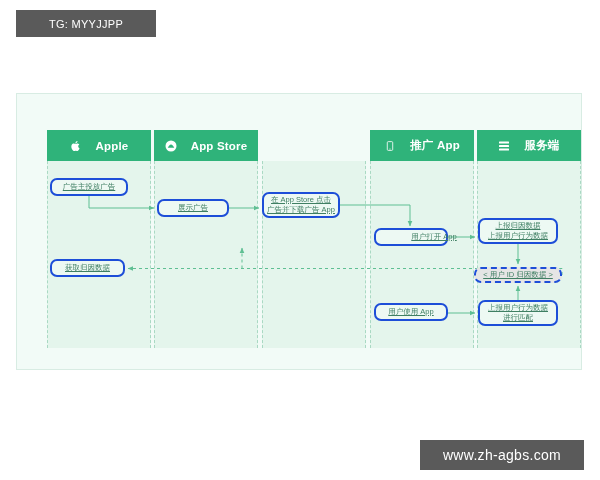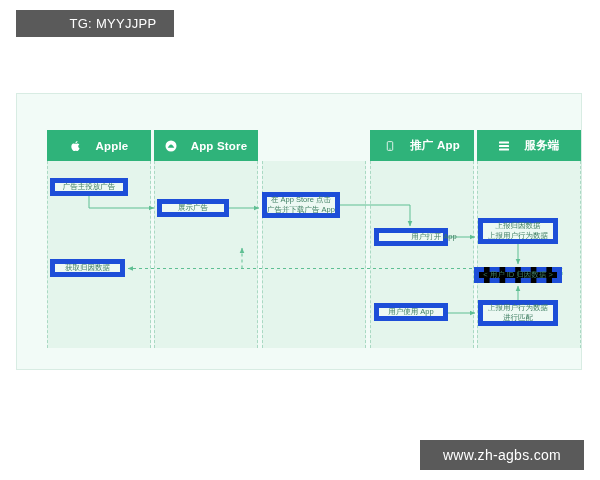--- a/index.html
+++ b/index.html
@@ -29,10 +29,9 @@
   #tg-badge {
     left: 16px;
     top: 10px;
-    width: 122px;
+    width: 140px;
     height: 27px;
-    font-size: 13px;
-    padding-left: 36px;
+    font-size: 11px;
   }
   #site-badge {
     left: 420px;

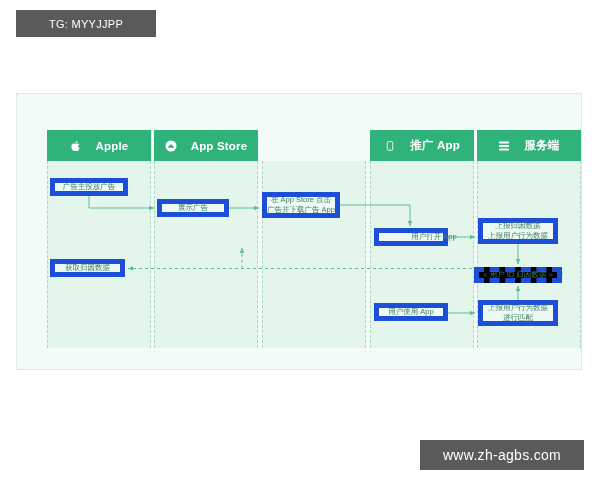--- a/index.html
+++ b/index.html
@@ -106,8 +106,8 @@
   .node {
     position: absolute;
     background: #edf9f3;
-    border: 5px solid #1d4ed8;
-    border-radius: 0;
+    border: 2px solid #1d4ed8;
+    border-radius: 7px;
     color: #3f7f63;
     font-size: 7.5px;
     line-height: 10px;
@@ -118,6 +118,7 @@
     justify-content: center;
     box-sizing: border-box;
     z-index: 4;
+    text-decoration: underline;
   }
   .node span { display: block; white-space: nowrap; }
   .node.dashed {

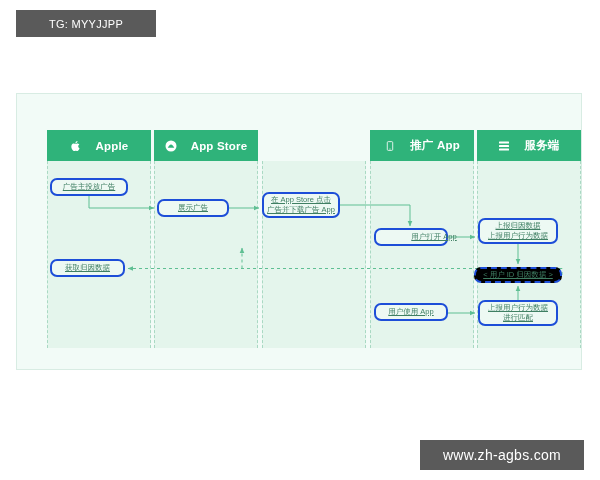--- a/index.html
+++ b/index.html
@@ -123,7 +123,7 @@
   .node span { display: block; white-space: nowrap; }
   .node.dashed {
     border-style: dashed;
-    background: #000000;
+    background: #e5e5e5;
     align-items: center;
   }
 

